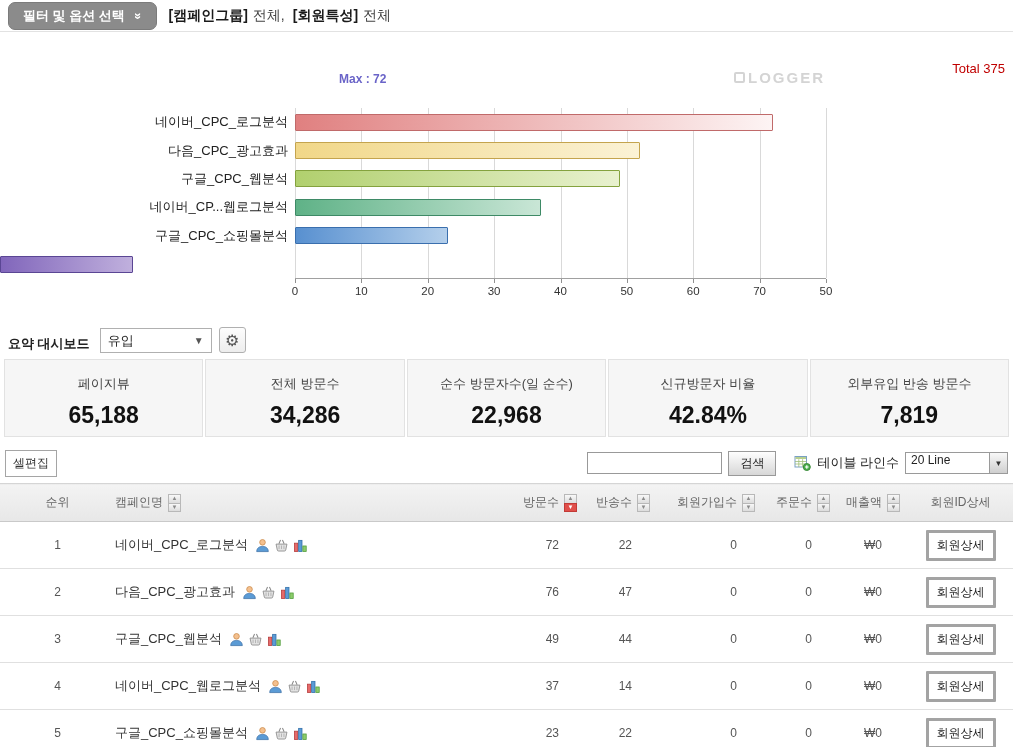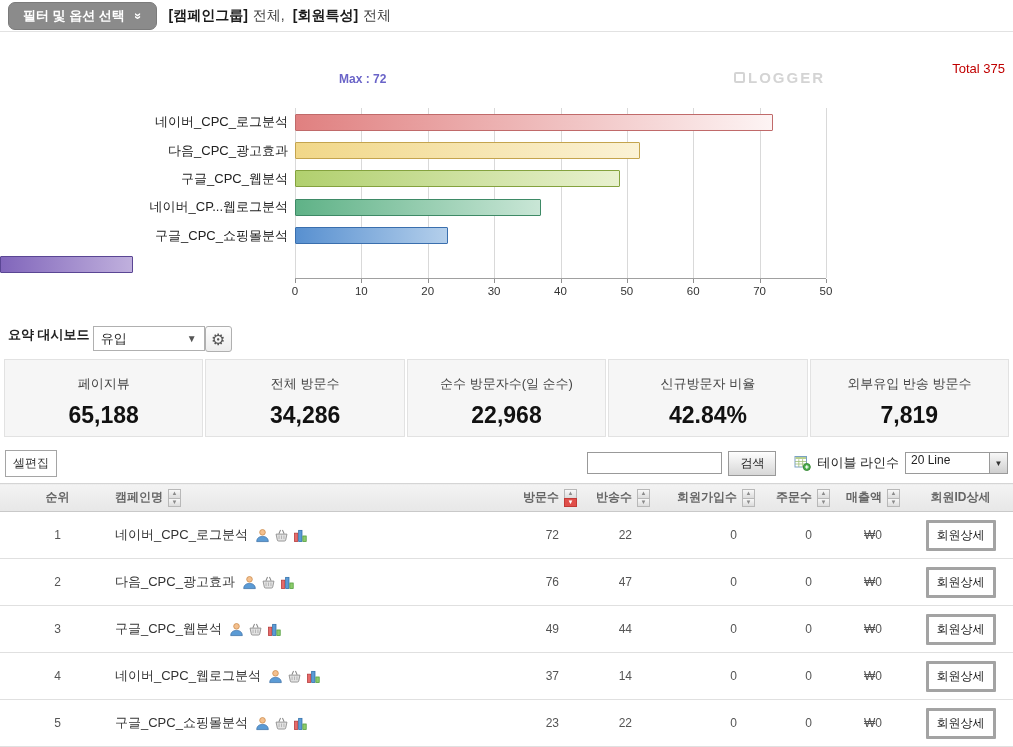--- a/index.html
+++ b/index.html
@@ -45,7 +45,7 @@
 
   
   .summary-section { margin-top: 24px; padding: 0 4px; }
-  .summary-head { display: flex; align-items: flex-start; padding-left: 4px; height: 27px; }
+  .summary-head { display: flex; align-items: flex-end; gap: 7px; padding-left: 4px; height: 27px; }
   .summary-title { font-size: 13px; font-weight: bold; color: #222; margin-right: 3px; }
   .select-box { width: 112px; height: 25px; border: 1px solid #b0b0b0; background: #fff;
                 display: flex; align-items: center; justify-content: space-between;

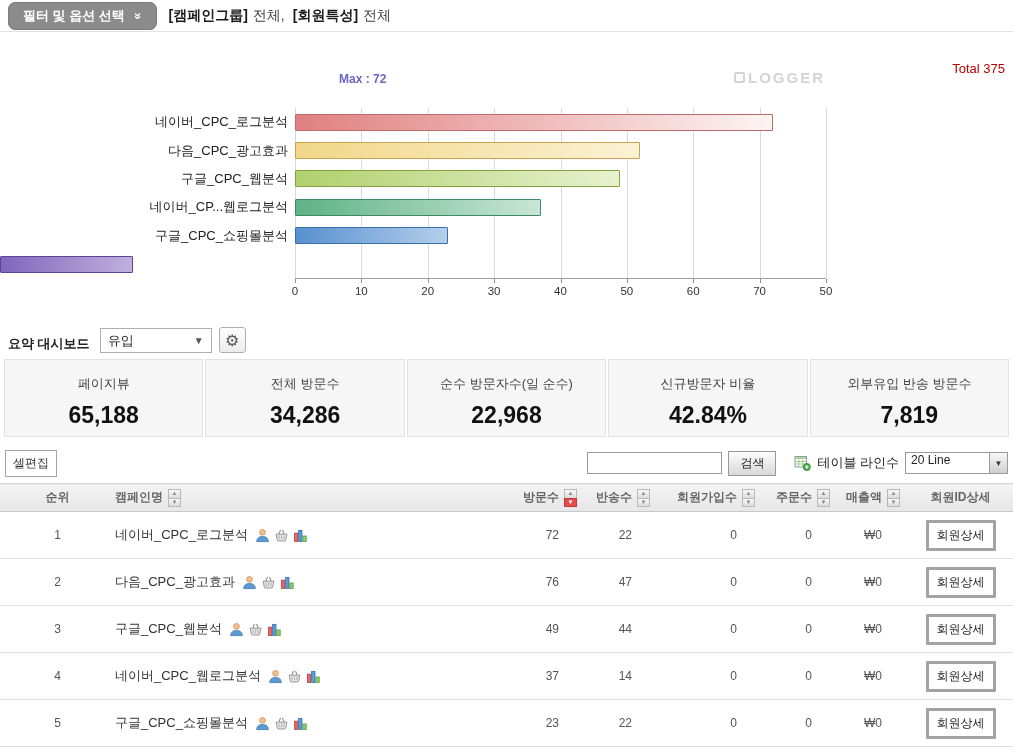--- a/index.html
+++ b/index.html
@@ -80,9 +80,9 @@
 
   
   table { width: 1013px; border-collapse: collapse; margin-top: 7px; table-layout: fixed; }
-  thead th { height: 28px; background: linear-gradient(#f3f3f3, #e7e7e7);
+  thead th { height: 38px; background: linear-gradient(#f3f3f3, #e7e7e7);
              border-top: 1px solid #d5d5d5; border-bottom: 1px solid #c9c9c9;
-             font-size: 12px; font-weight: bold; color: #666; }
+             font-size: 12px; font-weight: normal; color: #666; }
   .th-inner { display: flex; align-items: center; }
   .th-inner.center { justify-content: center; }
   .th-inner.right { justify-content: flex-end; padding-right: 8px; }

